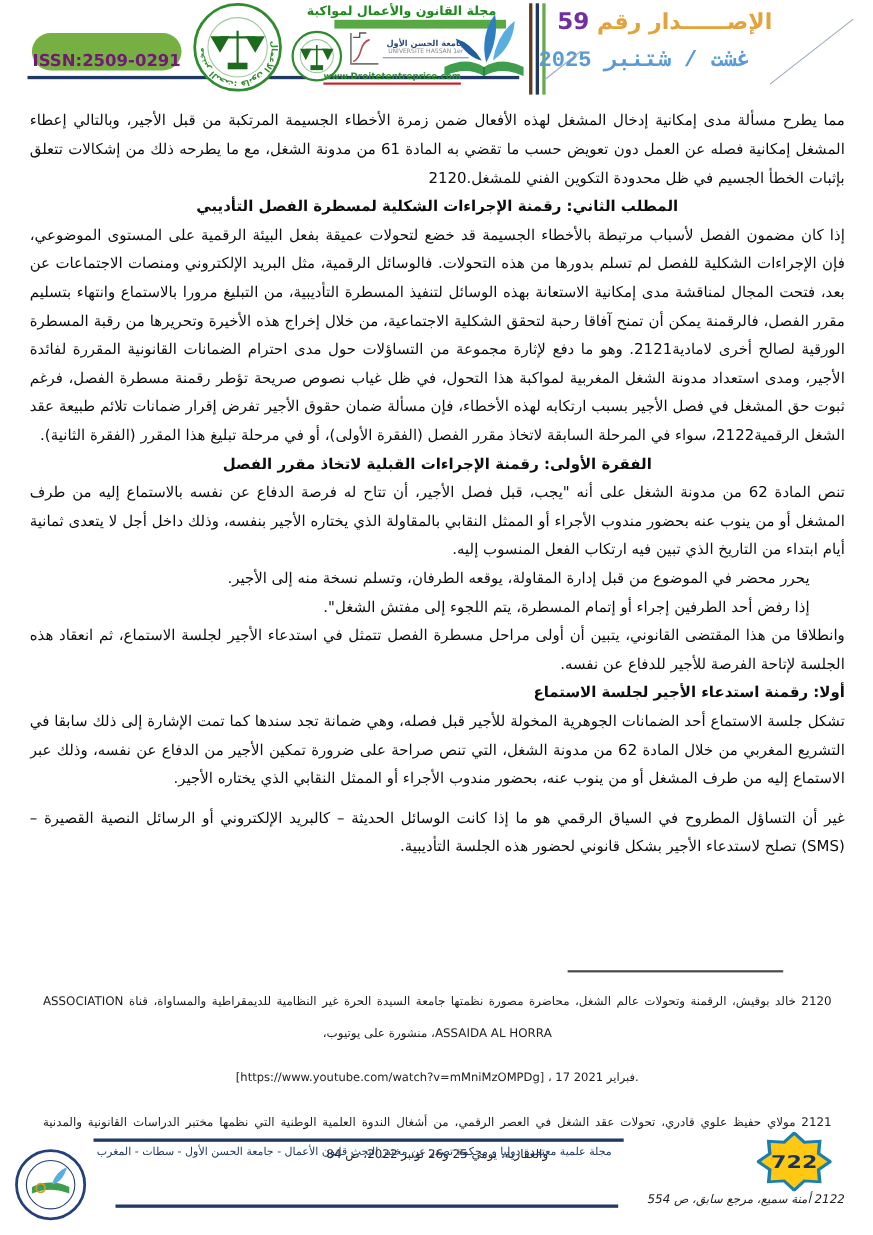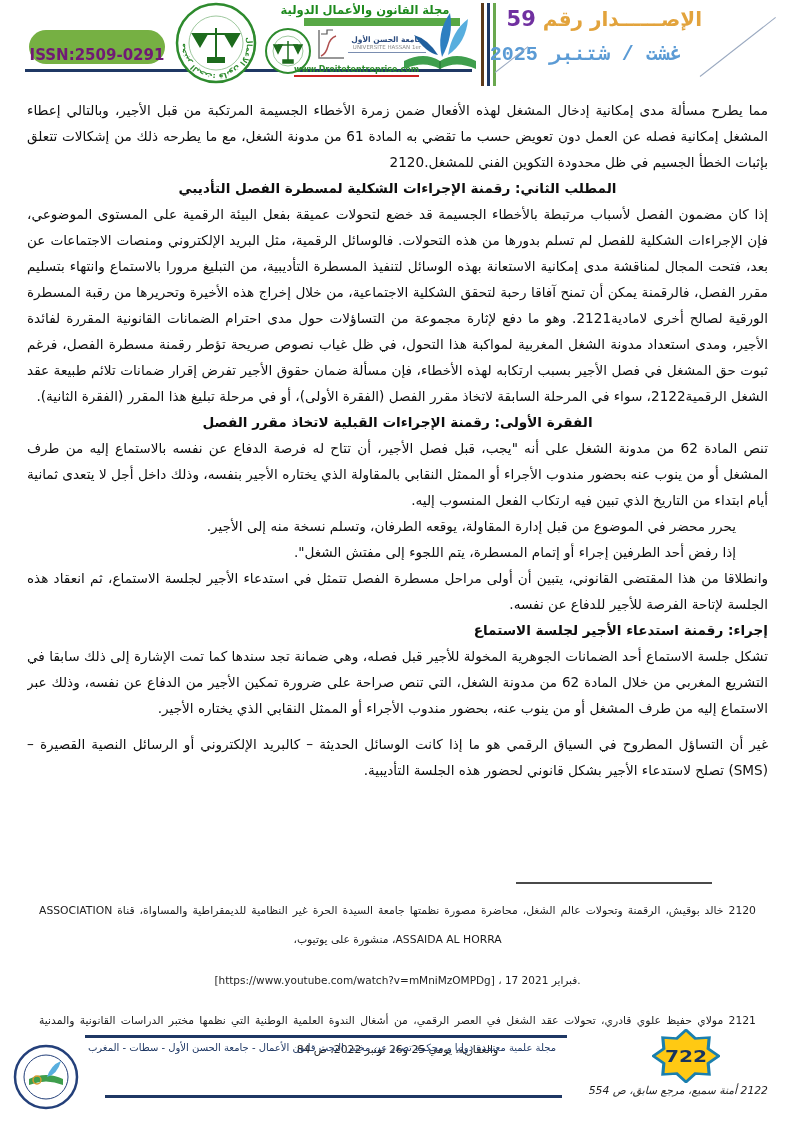--- a/index.html
+++ b/index.html
@@ -108,7 +108,7 @@
   </div>
 
   <div class="journal-logo">
-    <div class="jl-title">مجلة القانون والأعمال الدولية</div>
+    <div class="jl-title">مجلة القانون والأعمال لمواكبة</div>
     <div class="jl-bar"></div>
     <div class="jl-circle">
       <svg viewBox="0 0 48 48" width="48" height="48">

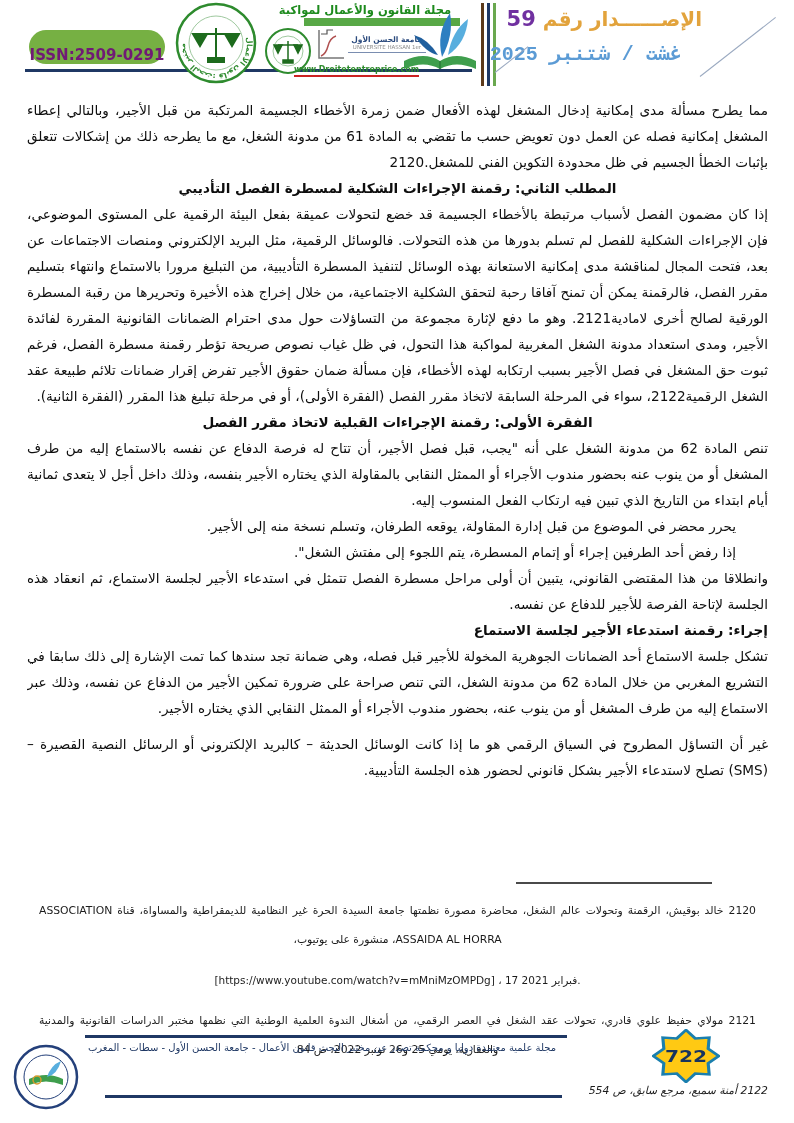--- a/index.html
+++ b/index.html
@@ -167,7 +167,7 @@
     <p class="quote-indent">يحرر محضر في الموضوع من قبل إدارة المقاولة، يوقعه الطرفان، وتسلم نسخة منه إلى الأجير.</p>
     <p class="quote-indent">إذا رفض أحد الطرفين إجراء أو إتمام المسطرة، يتم اللجوء إلى مفتش الشغل".</p>
     <p>وانطلاقا من هذا المقتضى القانوني، يتبين أن أولى مراحل مسطرة الفصل تتمثل في استدعاء الأجير لجلسة الاستماع، ثم انعقاد هذه الجلسة لإتاحة الفرصة للأجير للدفاع عن نفسه.</p>
-    <p class="h-right">إجراء: رقمنة استدعاء الأجير لجلسة الاستماع</p>
+    <p class="h-right">أولا: رقمنة استدعاء الأجير لجلسة الاستماع</p>
     <p>تشكل جلسة الاستماع أحد الضمانات الجوهرية المخولة للأجير قبل فصله، وهي ضمانة تجد سندها كما تمت الإشارة إلى ذلك سابقا في التشريع المغربي من خلال المادة 62 من مدونة الشغل، التي تنص صراحة على ضرورة تمكين الأجير من الدفاع عن نفسه، وذلك عبر الاستماع إليه من طرف المشغل أو من ينوب عنه، بحضور مندوب الأجراء أو الممثل النقابي الذي يختاره الأجير.</p>
     <p class="gap-top">غير أن التساؤل المطروح في السياق الرقمي هو ما إذا كانت الوسائل الحديثة – كالبريد الإلكتروني أو الرسائل النصية القصيرة – (SMS) تصلح لاستدعاء الأجير بشكل قانوني لحضور هذه الجلسة التأديبية.</p>
   </div>

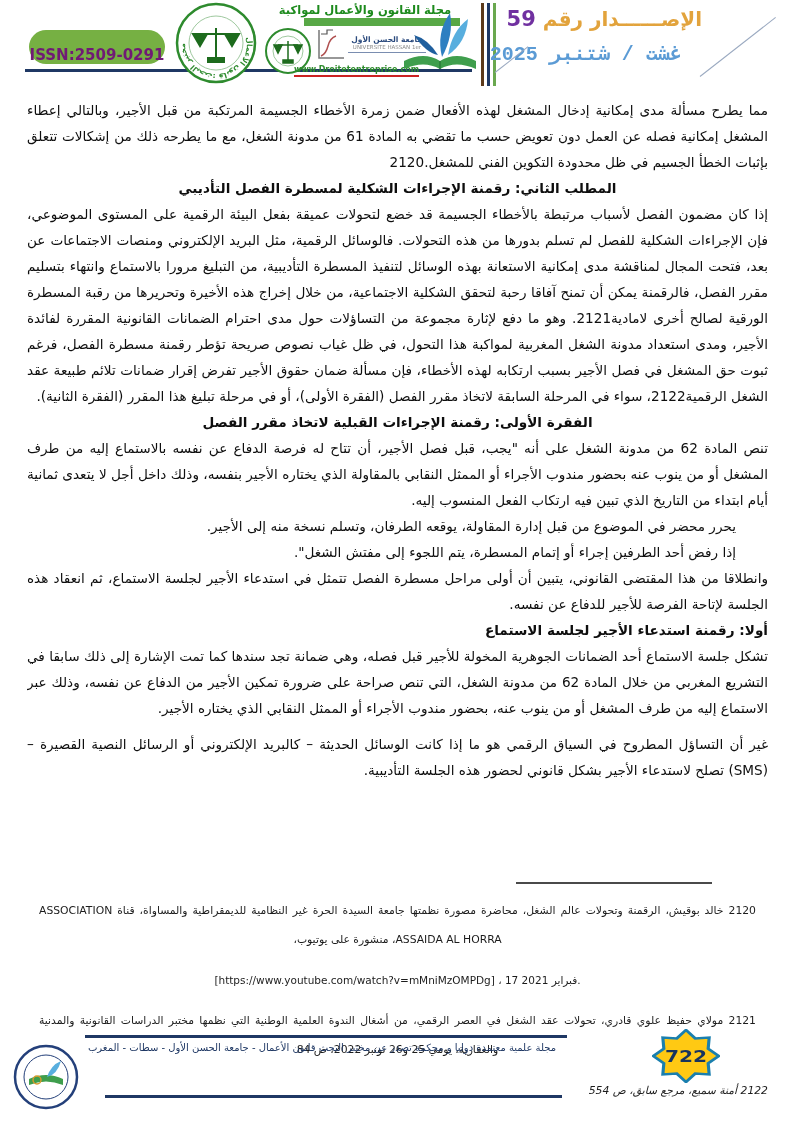--- a/index.html
+++ b/index.html
@@ -74,7 +74,7 @@
   .footer-line2{position:absolute;left:60px;top:1070px;width:524px;direction:rtl;text-align:center;
                 font-weight:bold;font-size:12.3px;color:var(--navy);}
   .footer-rule-bottom{position:absolute;left:105px;top:1095px;width:457px;height:3px;background:var(--navy);}
-  .page-badge{position:absolute;left:652px;top:1029px;width:68px;height:54px;}
+  .page-badge{position:absolute;left:688px;top:1029px;width:68px;height:54px;}
   .footer-logo{position:absolute;left:13px;top:1043px;width:66px;height:68px;}
 </style>
 </head>

